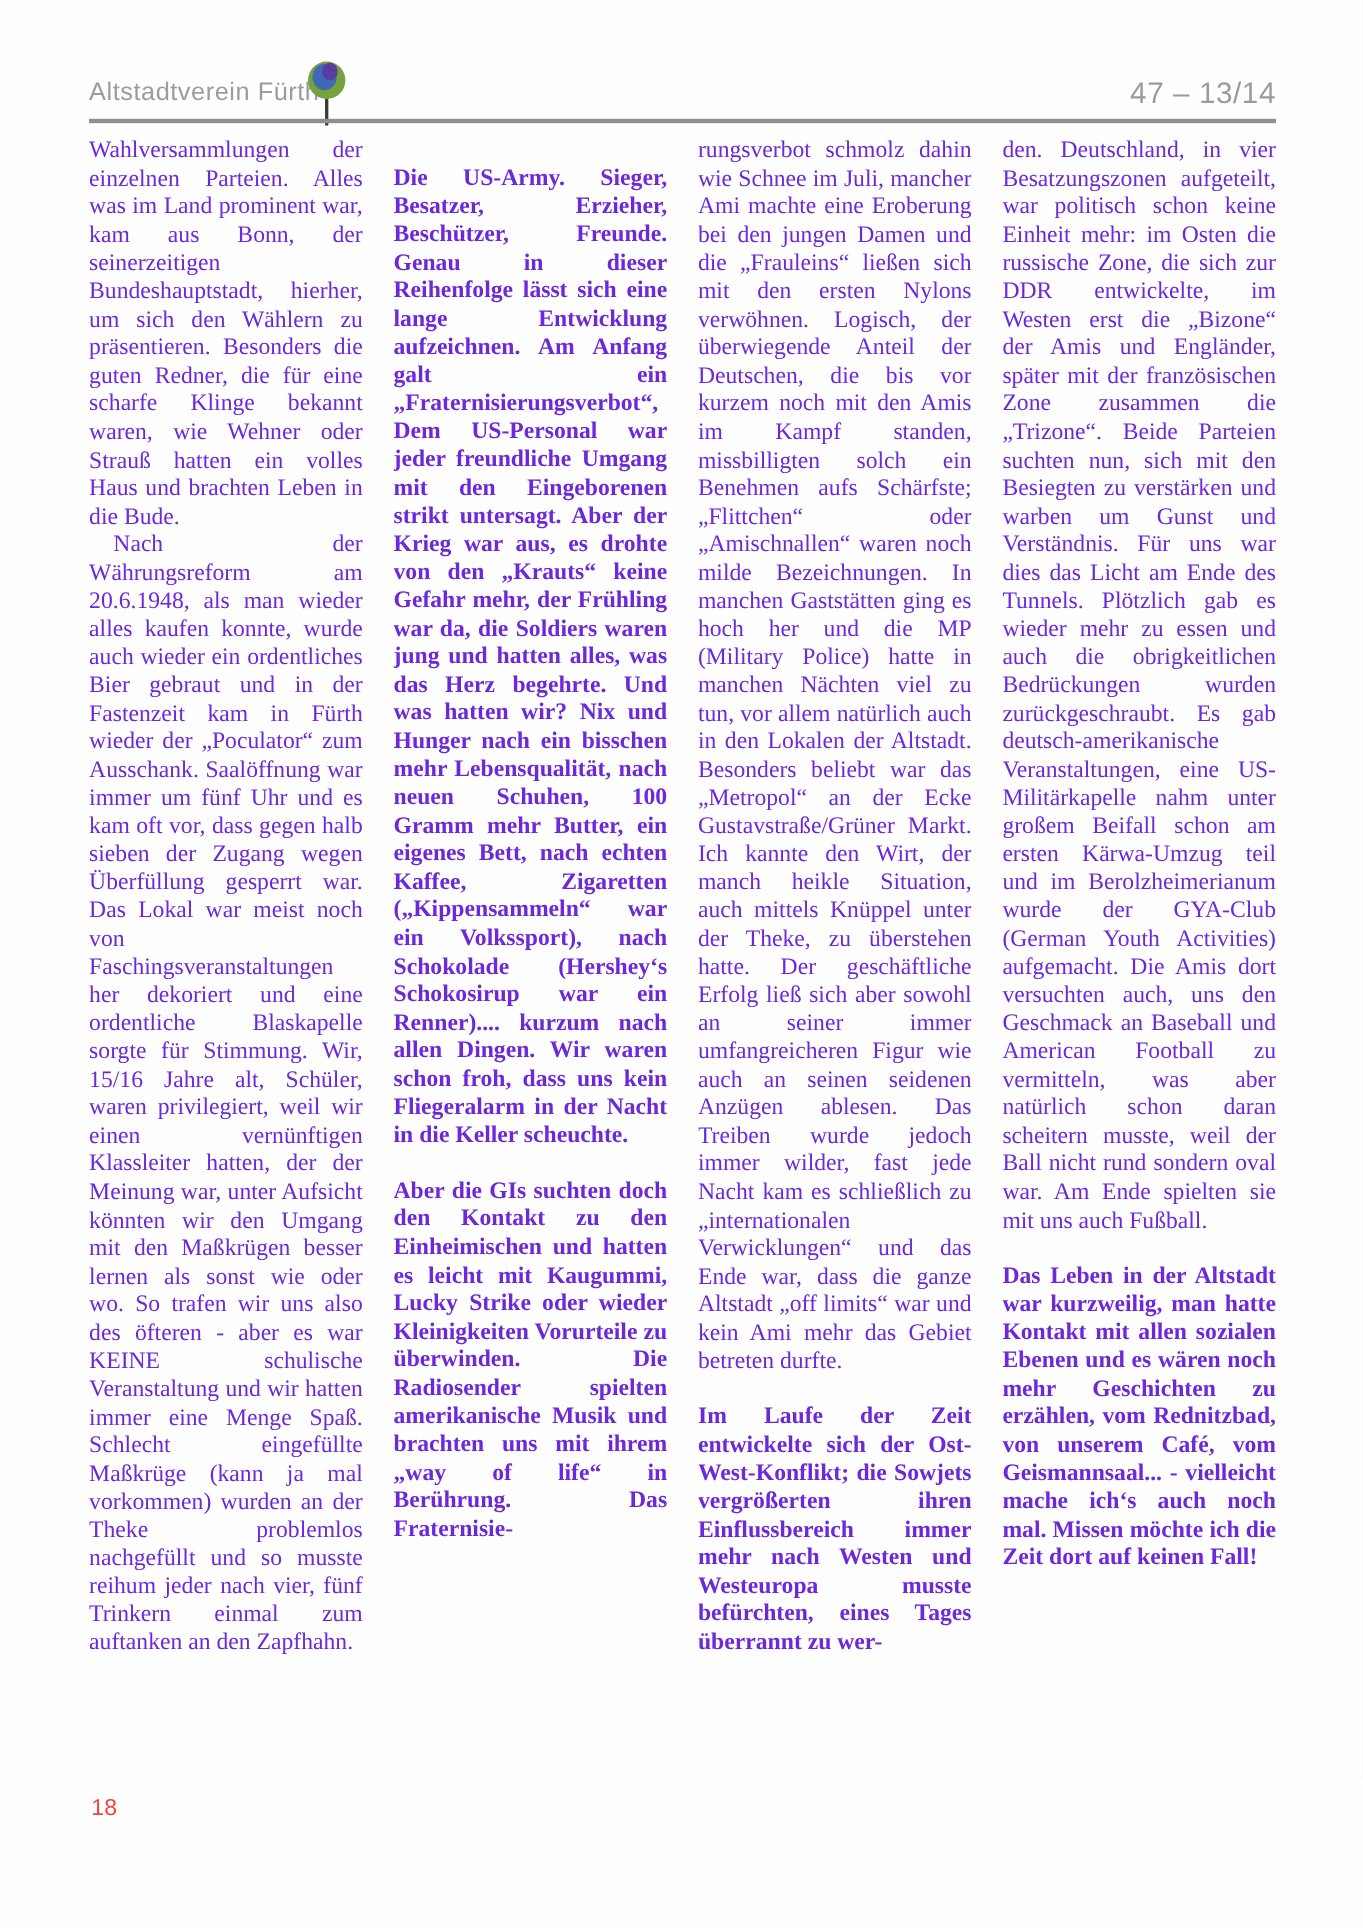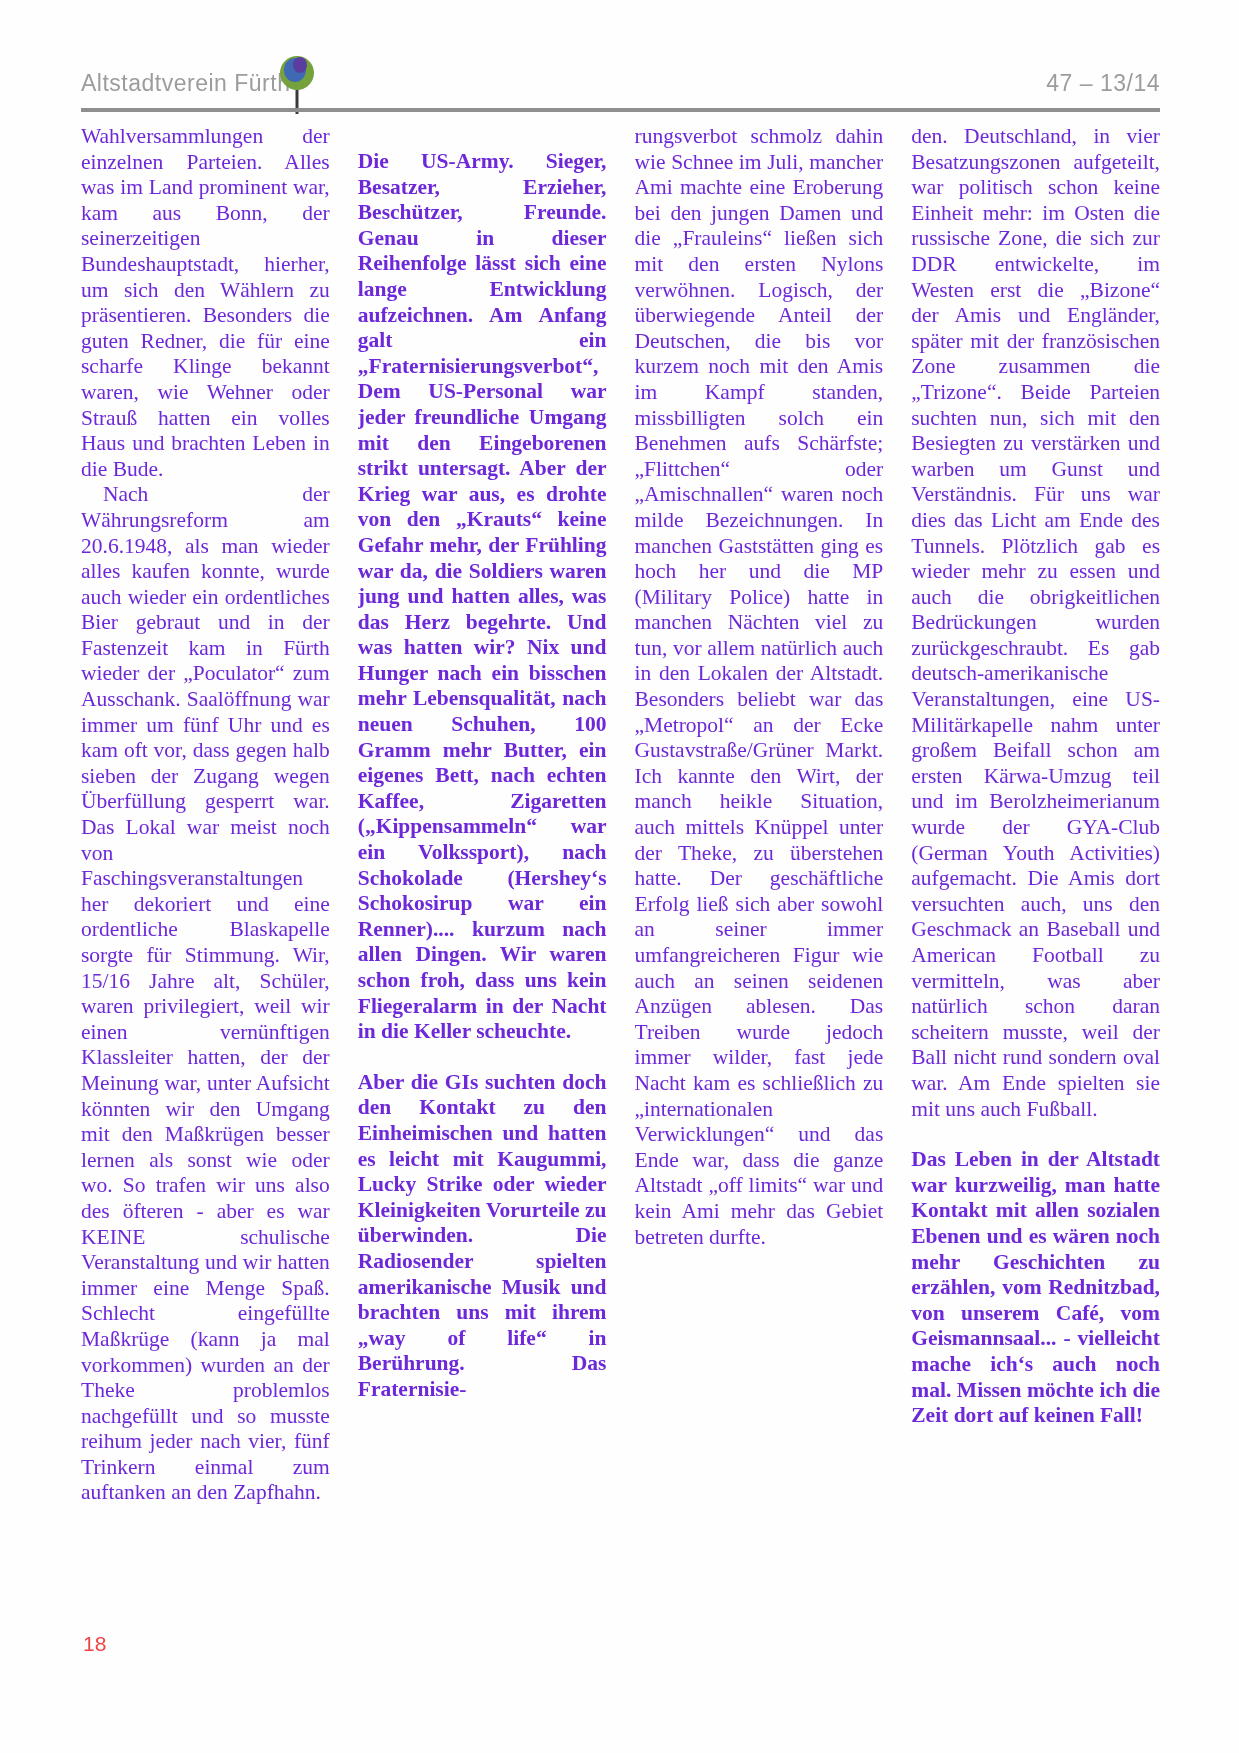--- a/index.html
+++ b/index.html
@@ -21,7 +21,7 @@
   .hdr-issue{
     position:absolute;right:79px;top:72px;
     font-family:"Liberation Sans", sans-serif;
-    font-size:23px;line-height:1;
+    font-size:27px;line-height:1;
     color:#9c9c9c;letter-spacing:.5px;
   }
   .hdr-rule{

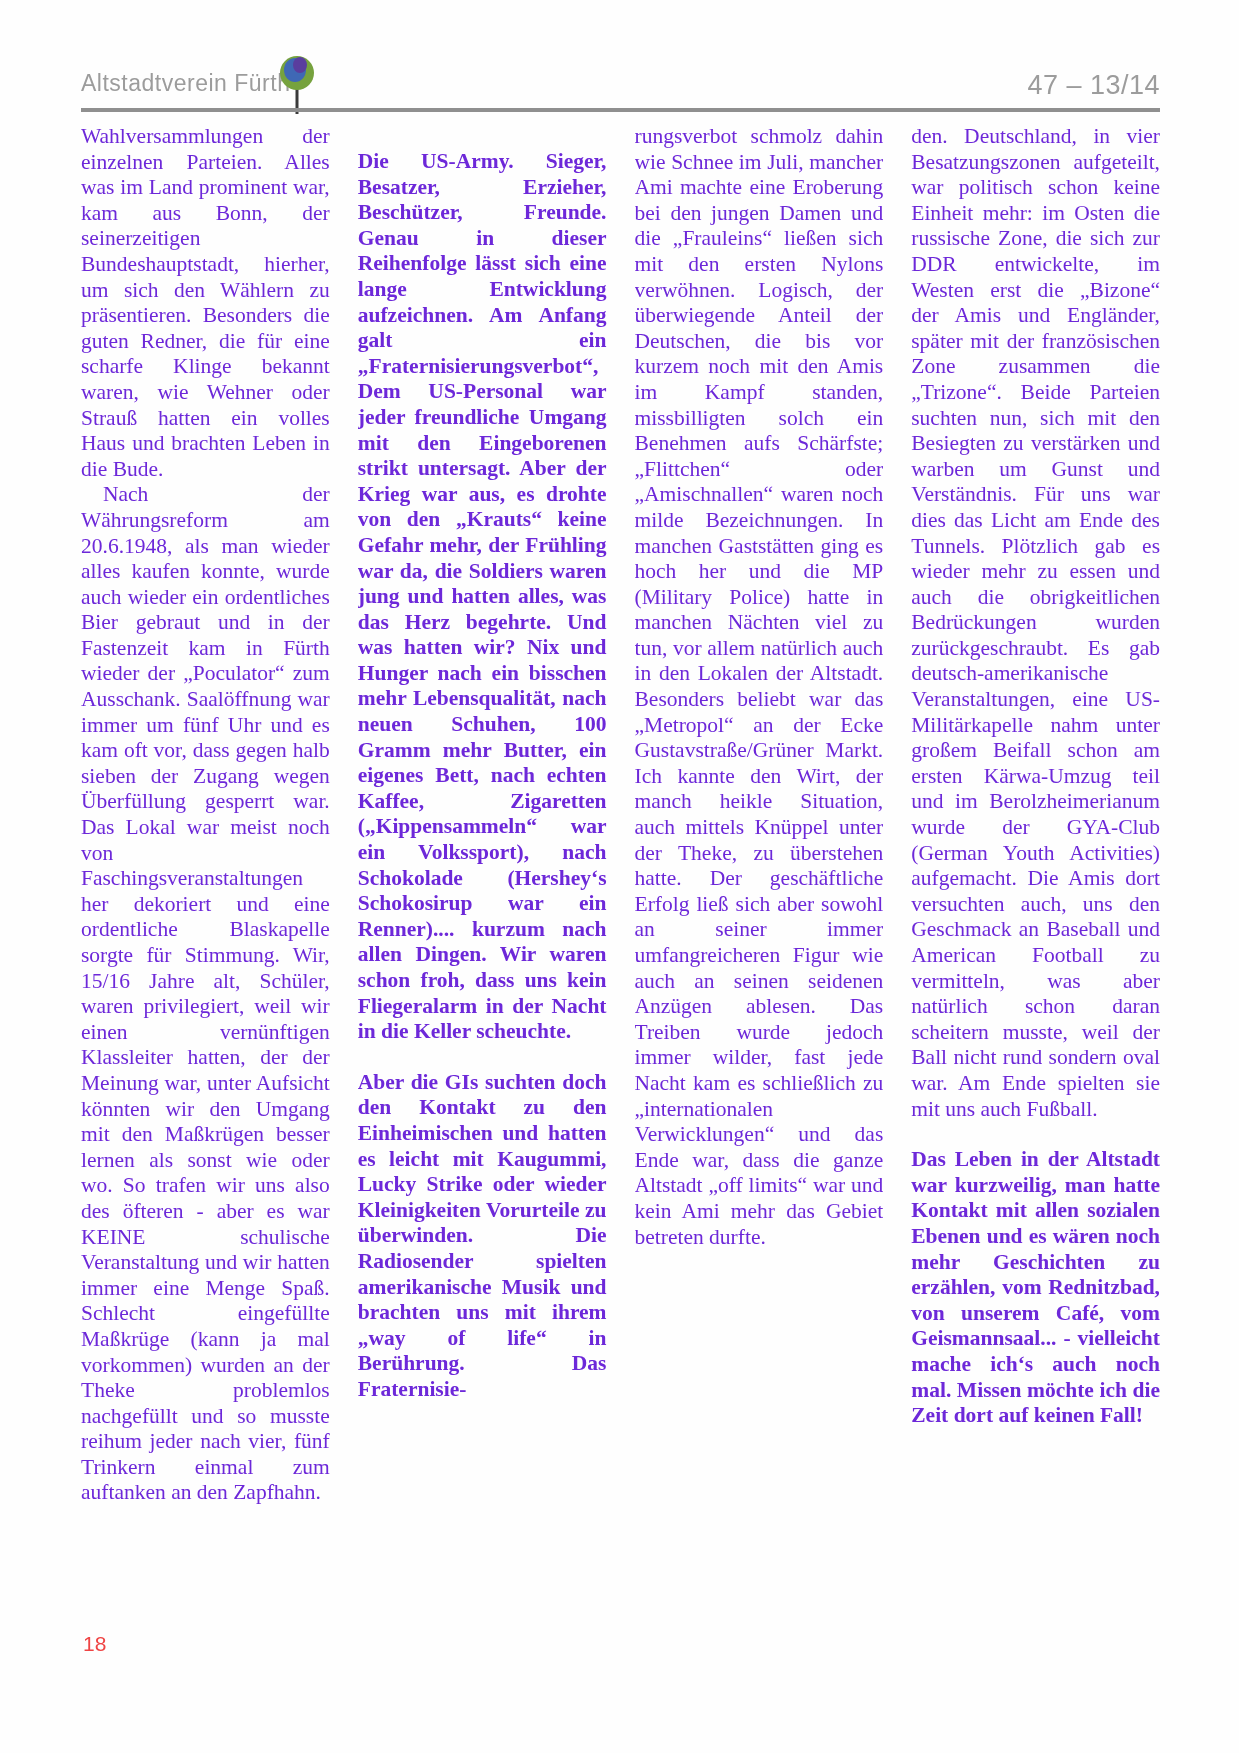--- a/index.html
+++ b/index.html
@@ -82,6 +82,7 @@
     </div>
     <div class="col">
       <p class="para">rungsverbot schmolz dahin wie Schnee im Juli, mancher Ami machte eine Eroberung bei den jungen Damen und die „Frauleins“ ließen sich mit den ersten Nylons verwöhnen. Logisch, der überwiegende Anteil der Deutschen, die bis vor kurzem noch mit den Amis im Kampf standen, missbilligten solch ein Benehmen aufs Schärfste; „Flittchen“ oder „Amischnallen“ waren noch milde Bezeichnungen. In manchen Gaststätten ging es hoch her und die MP (Military Police) hatte in manchen Nächten viel zu tun, vor allem natürlich auch in den Lokalen der Altstadt. Besonders beliebt war das „Metropol“ an der Ecke Gustavstraße/Grüner Markt. Ich kannte den Wirt, der manch heikle Situation, auch mittels Knüppel unter der Theke, zu überstehen hatte. Der geschäftliche Erfolg ließ sich aber sowohl an seiner immer umfangreicheren Figur wie auch an seinen seidenen Anzügen ablesen. Das Treiben wurde jedoch immer wilder, fast jede Nacht kam es schließlich zu „internationalen Verwicklungen“ und das Ende war, dass die ganze Altstadt „off limits“ war und kein Ami mehr das Gebiet betreten durfte.</p>
+      <p class="para gap">Im Laufe der Zeit entwickelte sich der Ost-West-Konflikt; die Sowjets vergrößerten ihren Einflussbereich immer mehr nach Westen und Westeuropa musste befürchten, eines Tages überrannt zu wer-</p>
     </div>
     <div class="col">
       <p class="para">den. Deutschland, in vier Besatzungszonen aufgeteilt, war politisch schon keine Einheit mehr: im Osten die russische Zone, die sich zur DDR entwickelte, im Westen erst die „Bizone“ der Amis und Engländer, später mit der französischen Zone zusammen die „Trizone“. Beide Parteien suchten nun, sich mit den Besiegten zu verstärken und warben um Gunst und Verständnis. Für uns war dies das Licht am Ende des Tunnels. Plötzlich gab es wieder mehr zu essen und auch die obrigkeitlichen Bedrückungen wurden zurückgeschraubt. Es gab deutsch-amerikanische Veranstaltungen, eine US-Militärkapelle nahm unter großem Beifall schon am ersten Kärwa-Umzug teil und im Berolzheimerianum wurde der GYA-Club (German Youth Activities) aufgemacht. Die Amis dort versuchten auch, uns den Geschmack an Baseball und American Football zu vermitteln, was aber natürlich schon daran scheitern musste, weil der Ball nicht rund sondern oval war. Am Ende spielten sie mit uns auch Fußball.</p>

